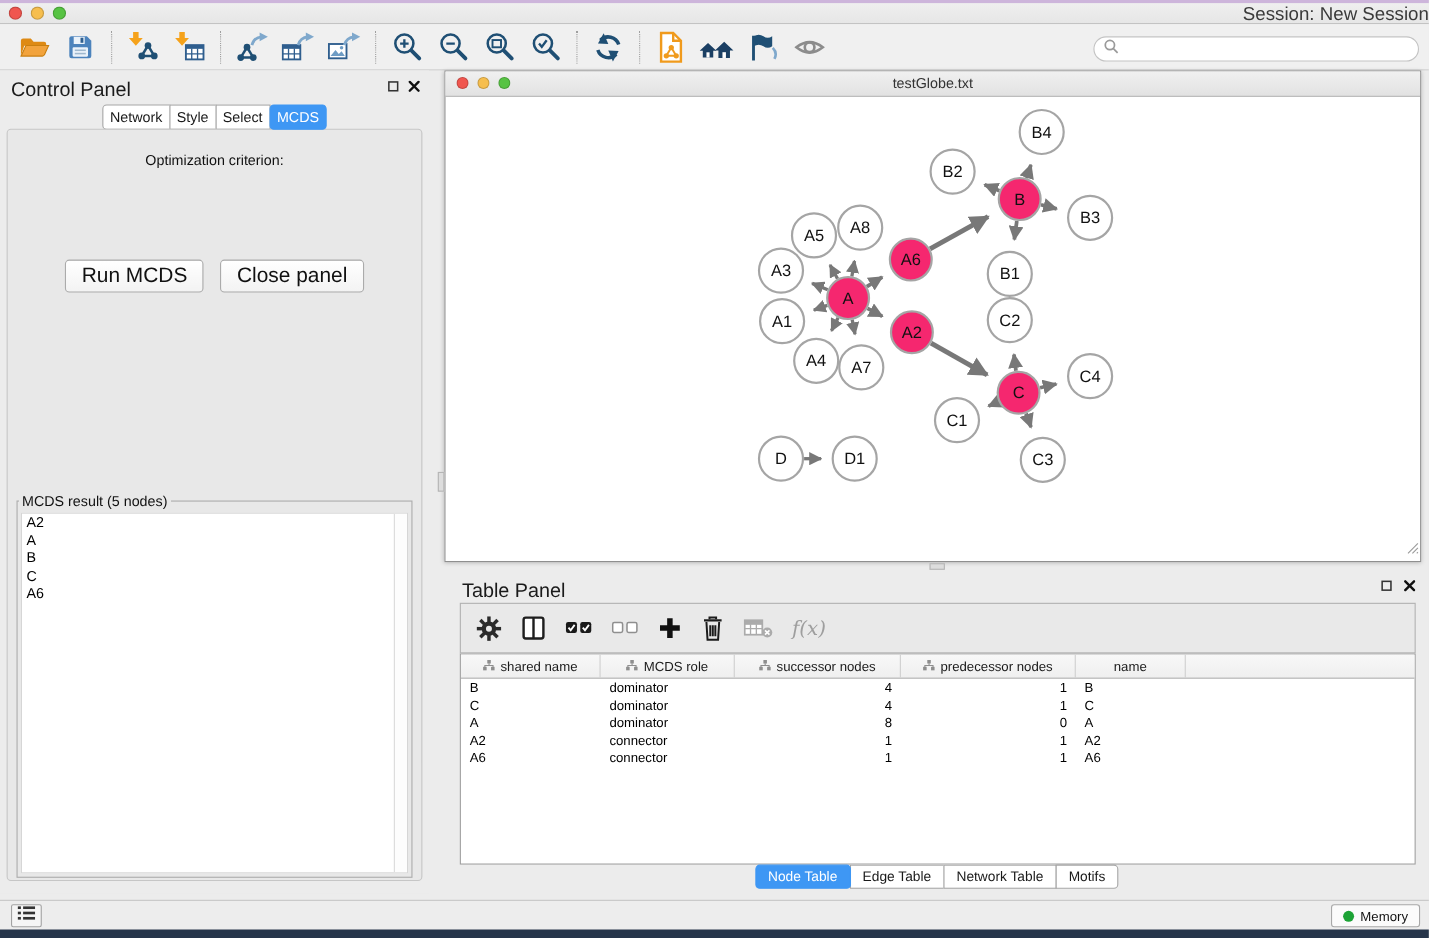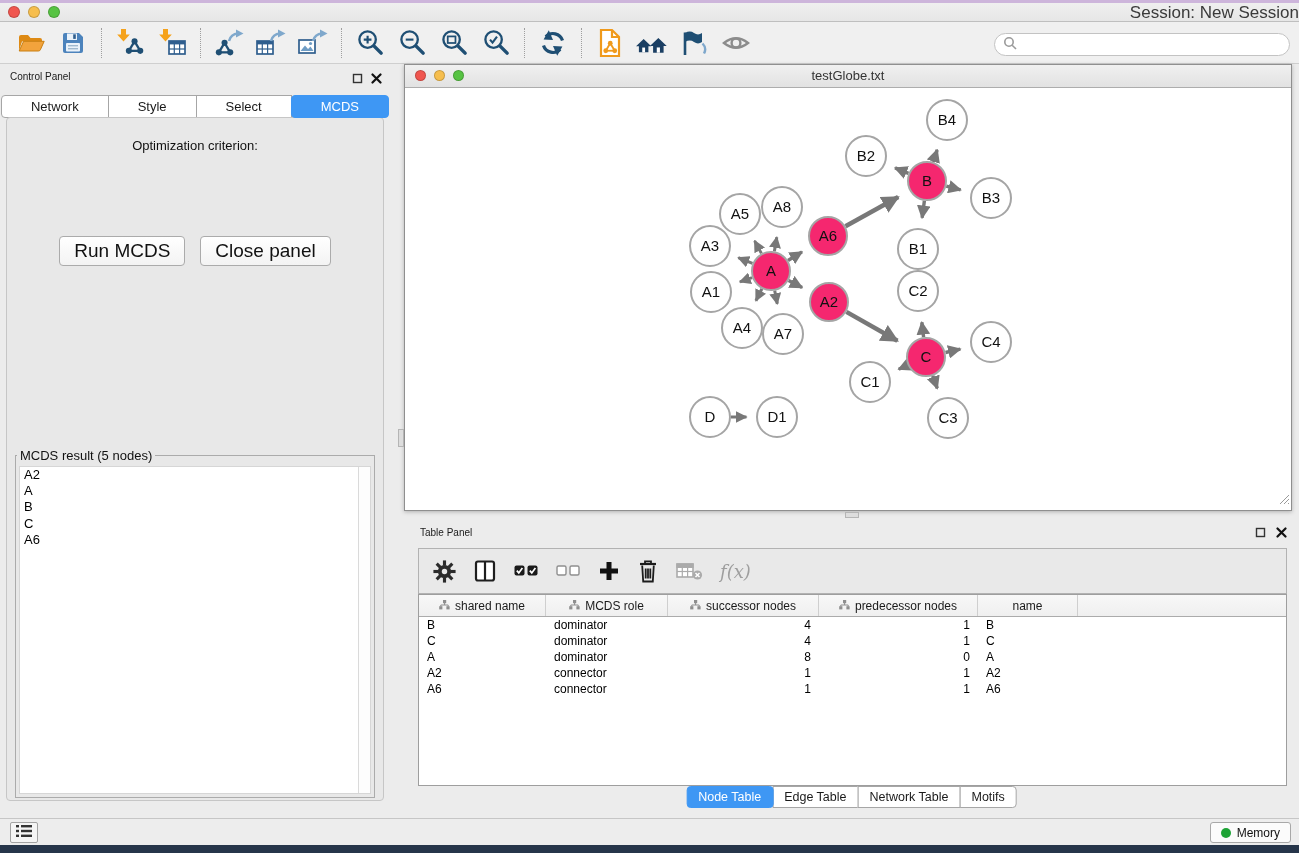--- a/index.html
+++ b/index.html
@@ -28,7 +28,7 @@
   
   .control-panel { left:0; top:64px; width:390px; height:748px; background:#ECECEC; }
   .panel-head { position:absolute; left:0; top:0; width:100%; height:26px; }
-  .panel-head .ptitle { position:absolute; left:10px; top:7px; font-size:10px; color:#1A1A1A; }
+  .panel-head .ptitle { position:absolute; left:10px; top:7px; font-size:18px; color:#1A1A1A; }
   .wctl { position:absolute; top:8px; width:13px; height:13px; display:flex; align-items:center; justify-content:center; cursor:default; }
   .ctabs { position:absolute; left:0; top:31px; width:100%; display:flex; justify-content:center; }
   .tab { font-size:13px; color:#1A1A1A; background:#FFF; border:1px solid #A6A6A6; padding:3px 29px; margin-left:-1px; position:relative; }

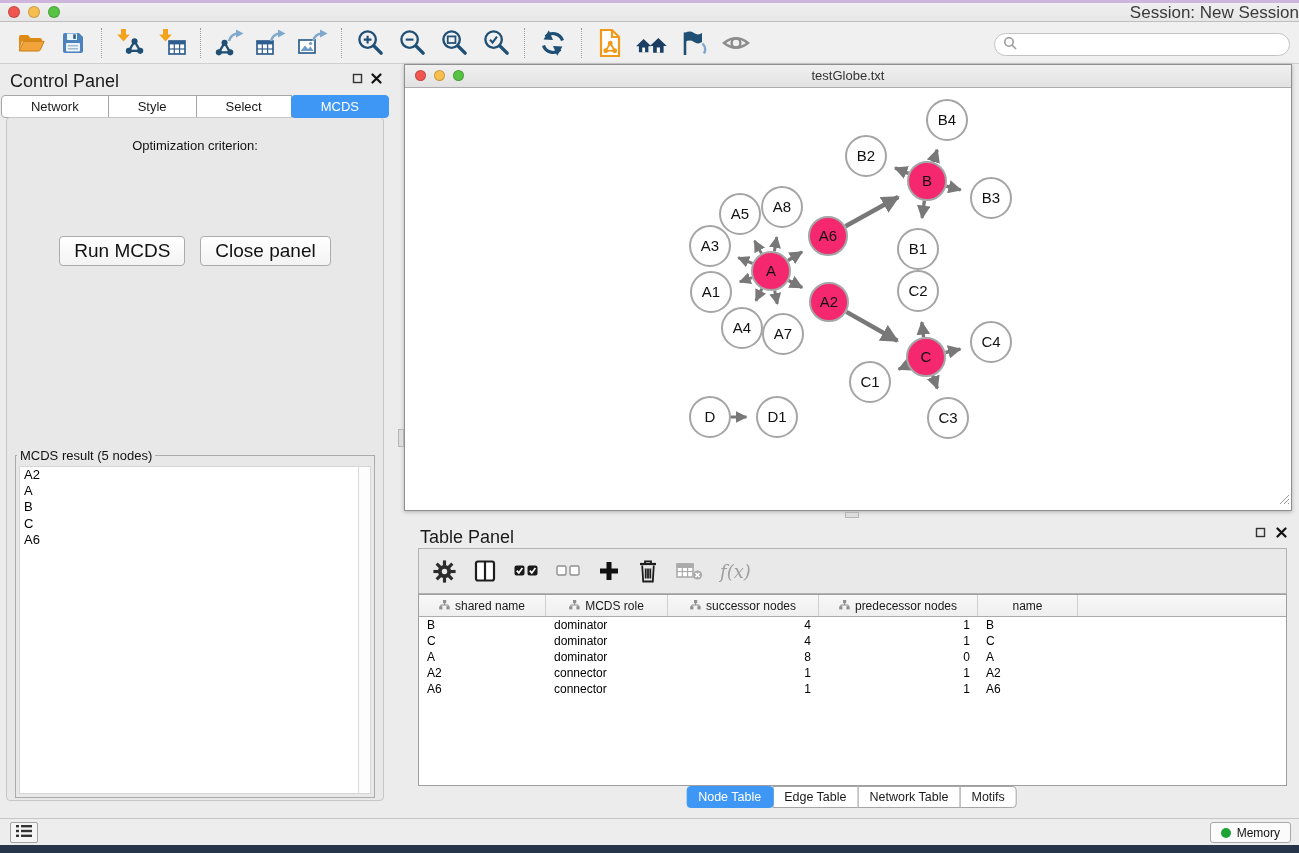--- a/index.html
+++ b/index.html
@@ -31,7 +31,7 @@
   .panel-head .ptitle { position:absolute; left:10px; top:7px; font-size:18px; color:#1A1A1A; }
   .wctl { position:absolute; top:8px; width:13px; height:13px; display:flex; align-items:center; justify-content:center; cursor:default; }
   .ctabs { position:absolute; left:0; top:31px; width:100%; display:flex; justify-content:center; }
-  .tab { font-size:13px; color:#1A1A1A; background:#FFF; border:1px solid #A6A6A6; padding:3px 29px; margin-left:-1px; position:relative; }
+  .tab { font-size:13px; color:#1A1A1A; background:#FFF; border:1px solid #A6A6A6; padding:3px 6px; margin-left:-1px; position:relative; }
   .tab:first-child { border-radius:4px 0 0 4px; margin-left:0; }
   .tab:last-child { border-radius:0 4px 4px 0; }
   .tab.sel { background:#3E97F4; border-color:#3E97F4; color:#FFF; z-index:2; border-radius:4px; }

